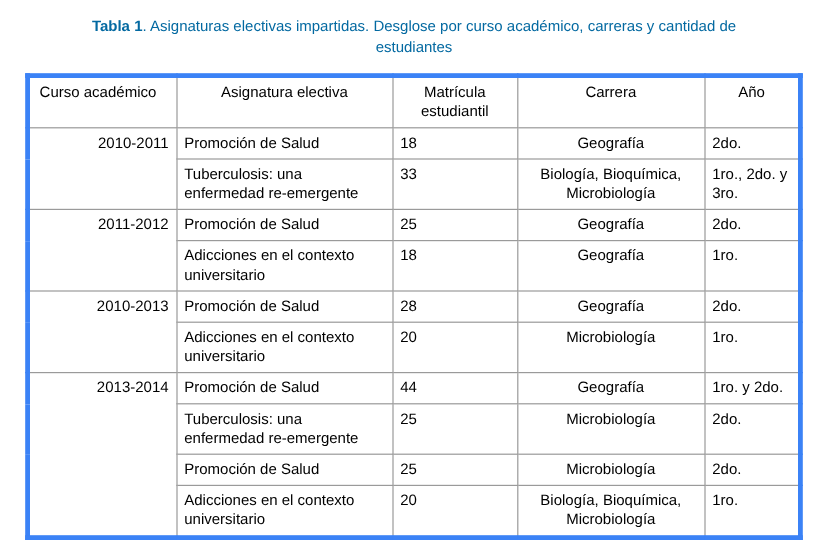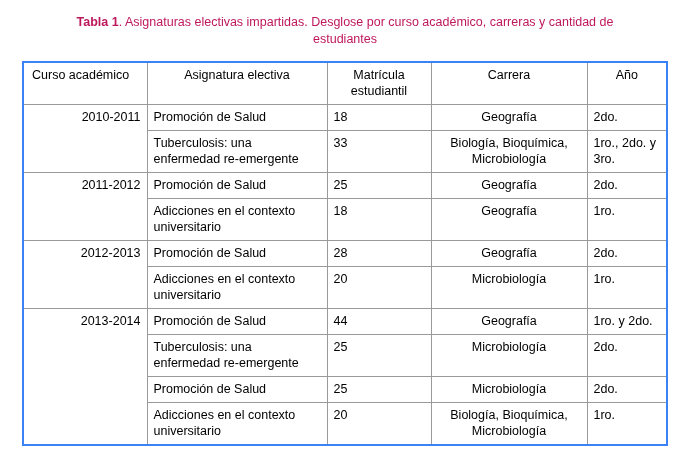--- a/index.html
+++ b/index.html
@@ -27,7 +27,7 @@
     text-align: center;
     font-size: 12.5px;
     line-height: 17px;
-    color: #be185d;
+    color: #0369a1;
   }
   .caption .cap-strong {
     font-weight: bold;

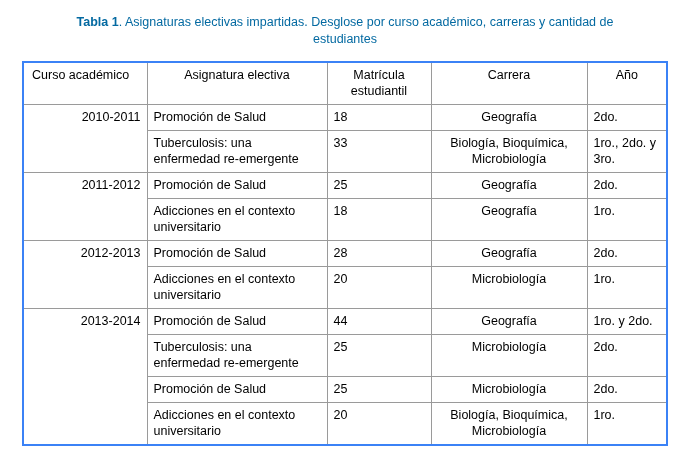--- a/index.html
+++ b/index.html
@@ -78,7 +78,7 @@
   }
   
   table.tbl {
-    border: 2px solid #3b82f6;
+    border: 4px solid #3b82f6;
   }
 </style>
 </head>

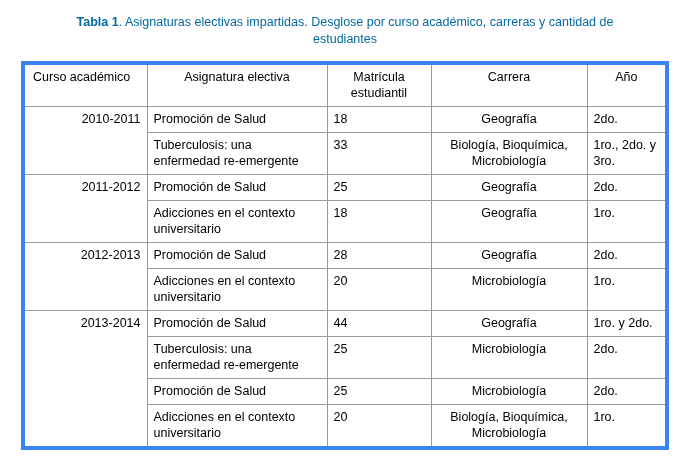--- a/index.html
+++ b/index.html
@@ -136,7 +136,7 @@
       </tr>
 
       <tr>
-        <td class="course" rowspan="2">2012-2013</td>
+        <td class="course" rowspan="2">2010-2013</td>
         <td class="subject">Promoción de Salud</td>
         <td class="num">28</td>
         <td class="career">Geografía</td>

